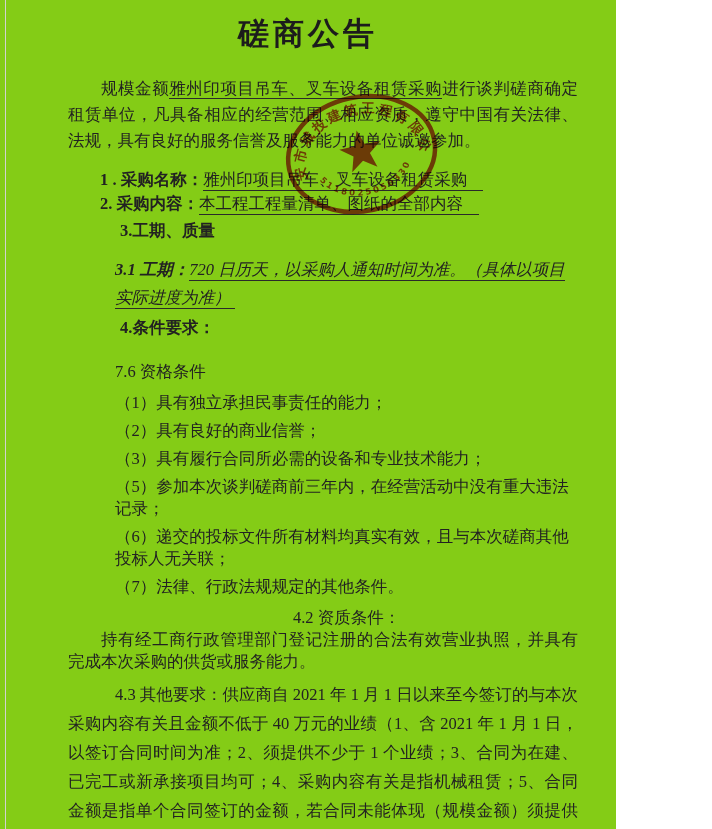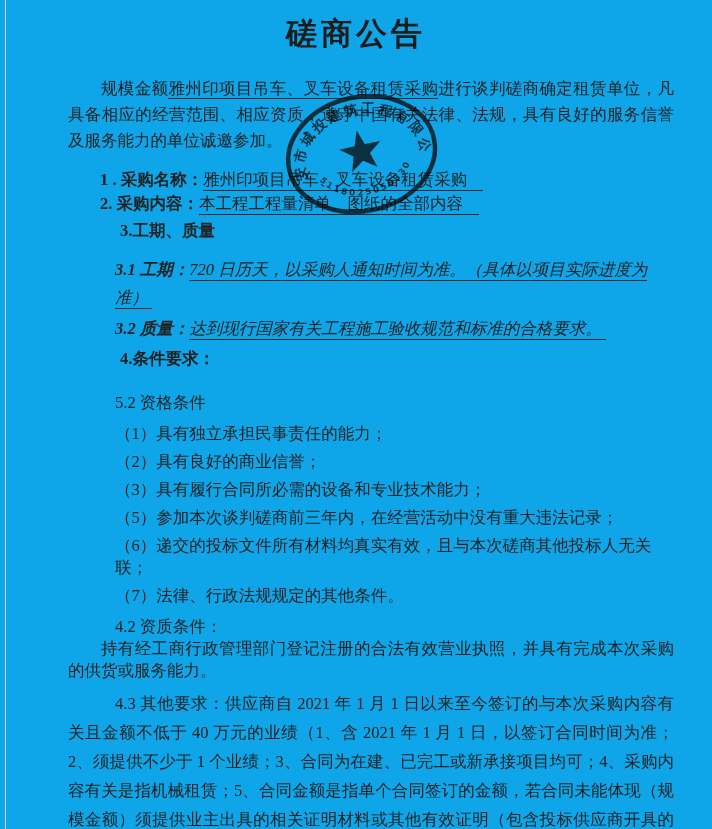--- a/index.html
+++ b/index.html
@@ -6,9 +6,9 @@
   html,body { margin:0; padding:0; background:#ffffff; }
   .page {
     position: relative;
-    width: 712px;
+    width: 616px;
     height: 829px;
-    background: #0ea5e9;
+    background: #84cc16;
     overflow: hidden;
     font-family: "Liberation Serif", "DejaVu Serif", serif;
     color: #222222;

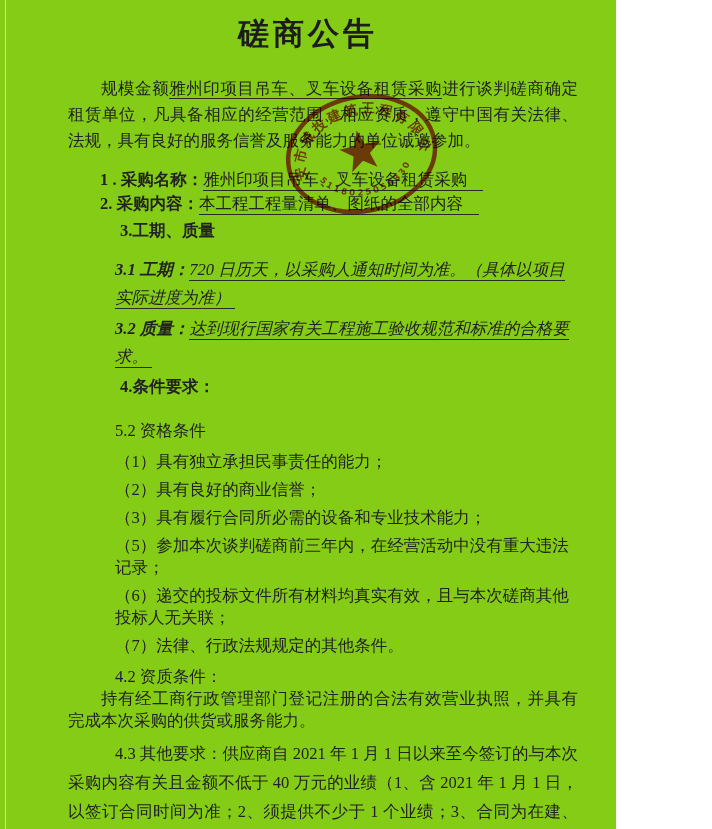--- a/index.html
+++ b/index.html
@@ -94,9 +94,6 @@
   <div class="sub">
     <span class="label">3.1 工期：</span><span class="value">720 日历天，以采购人通知时间为准。（具体以项目实际进度为准）</span>
   </div>
-  <div class="sub sub2">
-    <span class="label">3.2 质量：</span><span class="value">达到现行国家有关工程施工验收规范和标准的合格要求。</span>
-  </div>
 
   <div class="heading heading4">4.条件要求：</div>
 

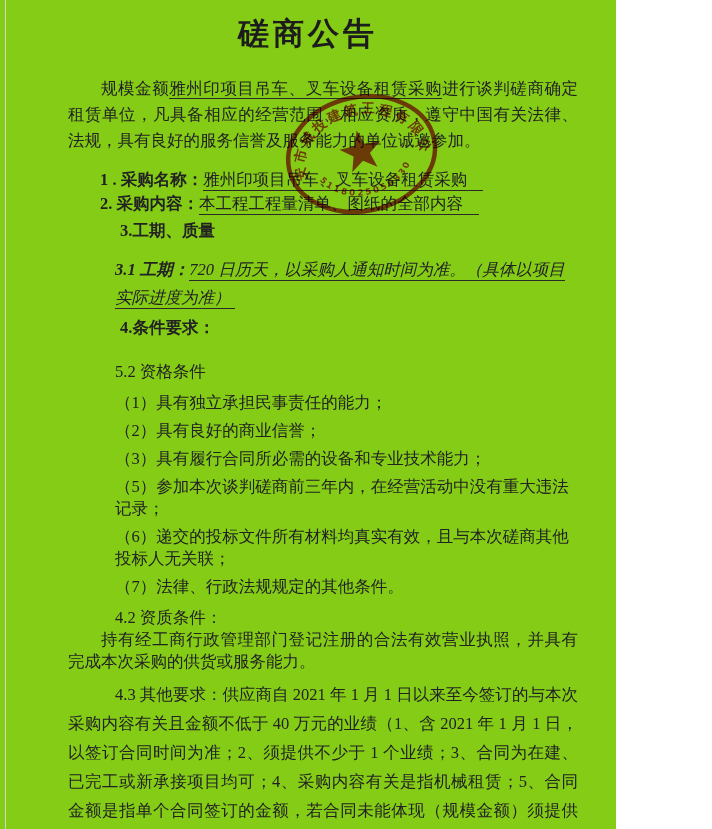--- a/index.html
+++ b/index.html
@@ -97,7 +97,7 @@
 
   <div class="heading heading4">4.条件要求：</div>
 
-  <div class="s41">5.2 资格条件</div>
+  <div class="s41">7.6 资格条件</div>
 
   <div class="qual qual-first">（1）具有独立承担民事责任的能力；</div>
   <div class="qual">（2）具有良好的商业信誉；</div>

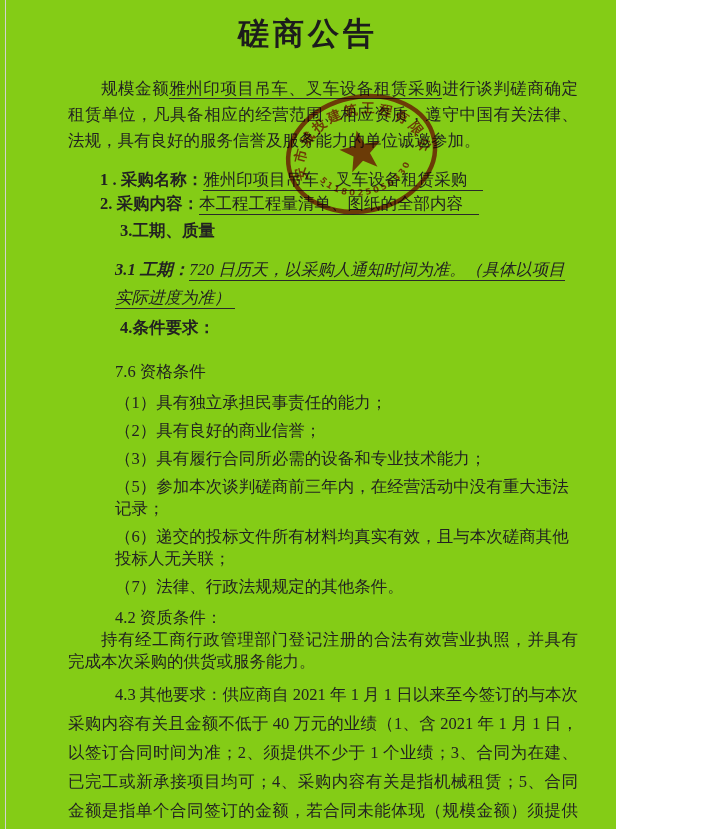--- a/index.html
+++ b/index.html
@@ -47,7 +47,7 @@
   .s41 { margin:22px 38px 0 115px; line-height:22px; }
   .qual { margin:6px 38px 0 115px; line-height:22px; }
   .qual-first { margin-top:9px; }
-  .s42h { margin:9px 38px 0 115px; line-height:22px; }
+  .s42h { margin:9px 38px 0 115px; line-height:22px;text-align:center; }
   .s42t {
     margin:0 38px 0 68px;
     line-height:21.5px;

